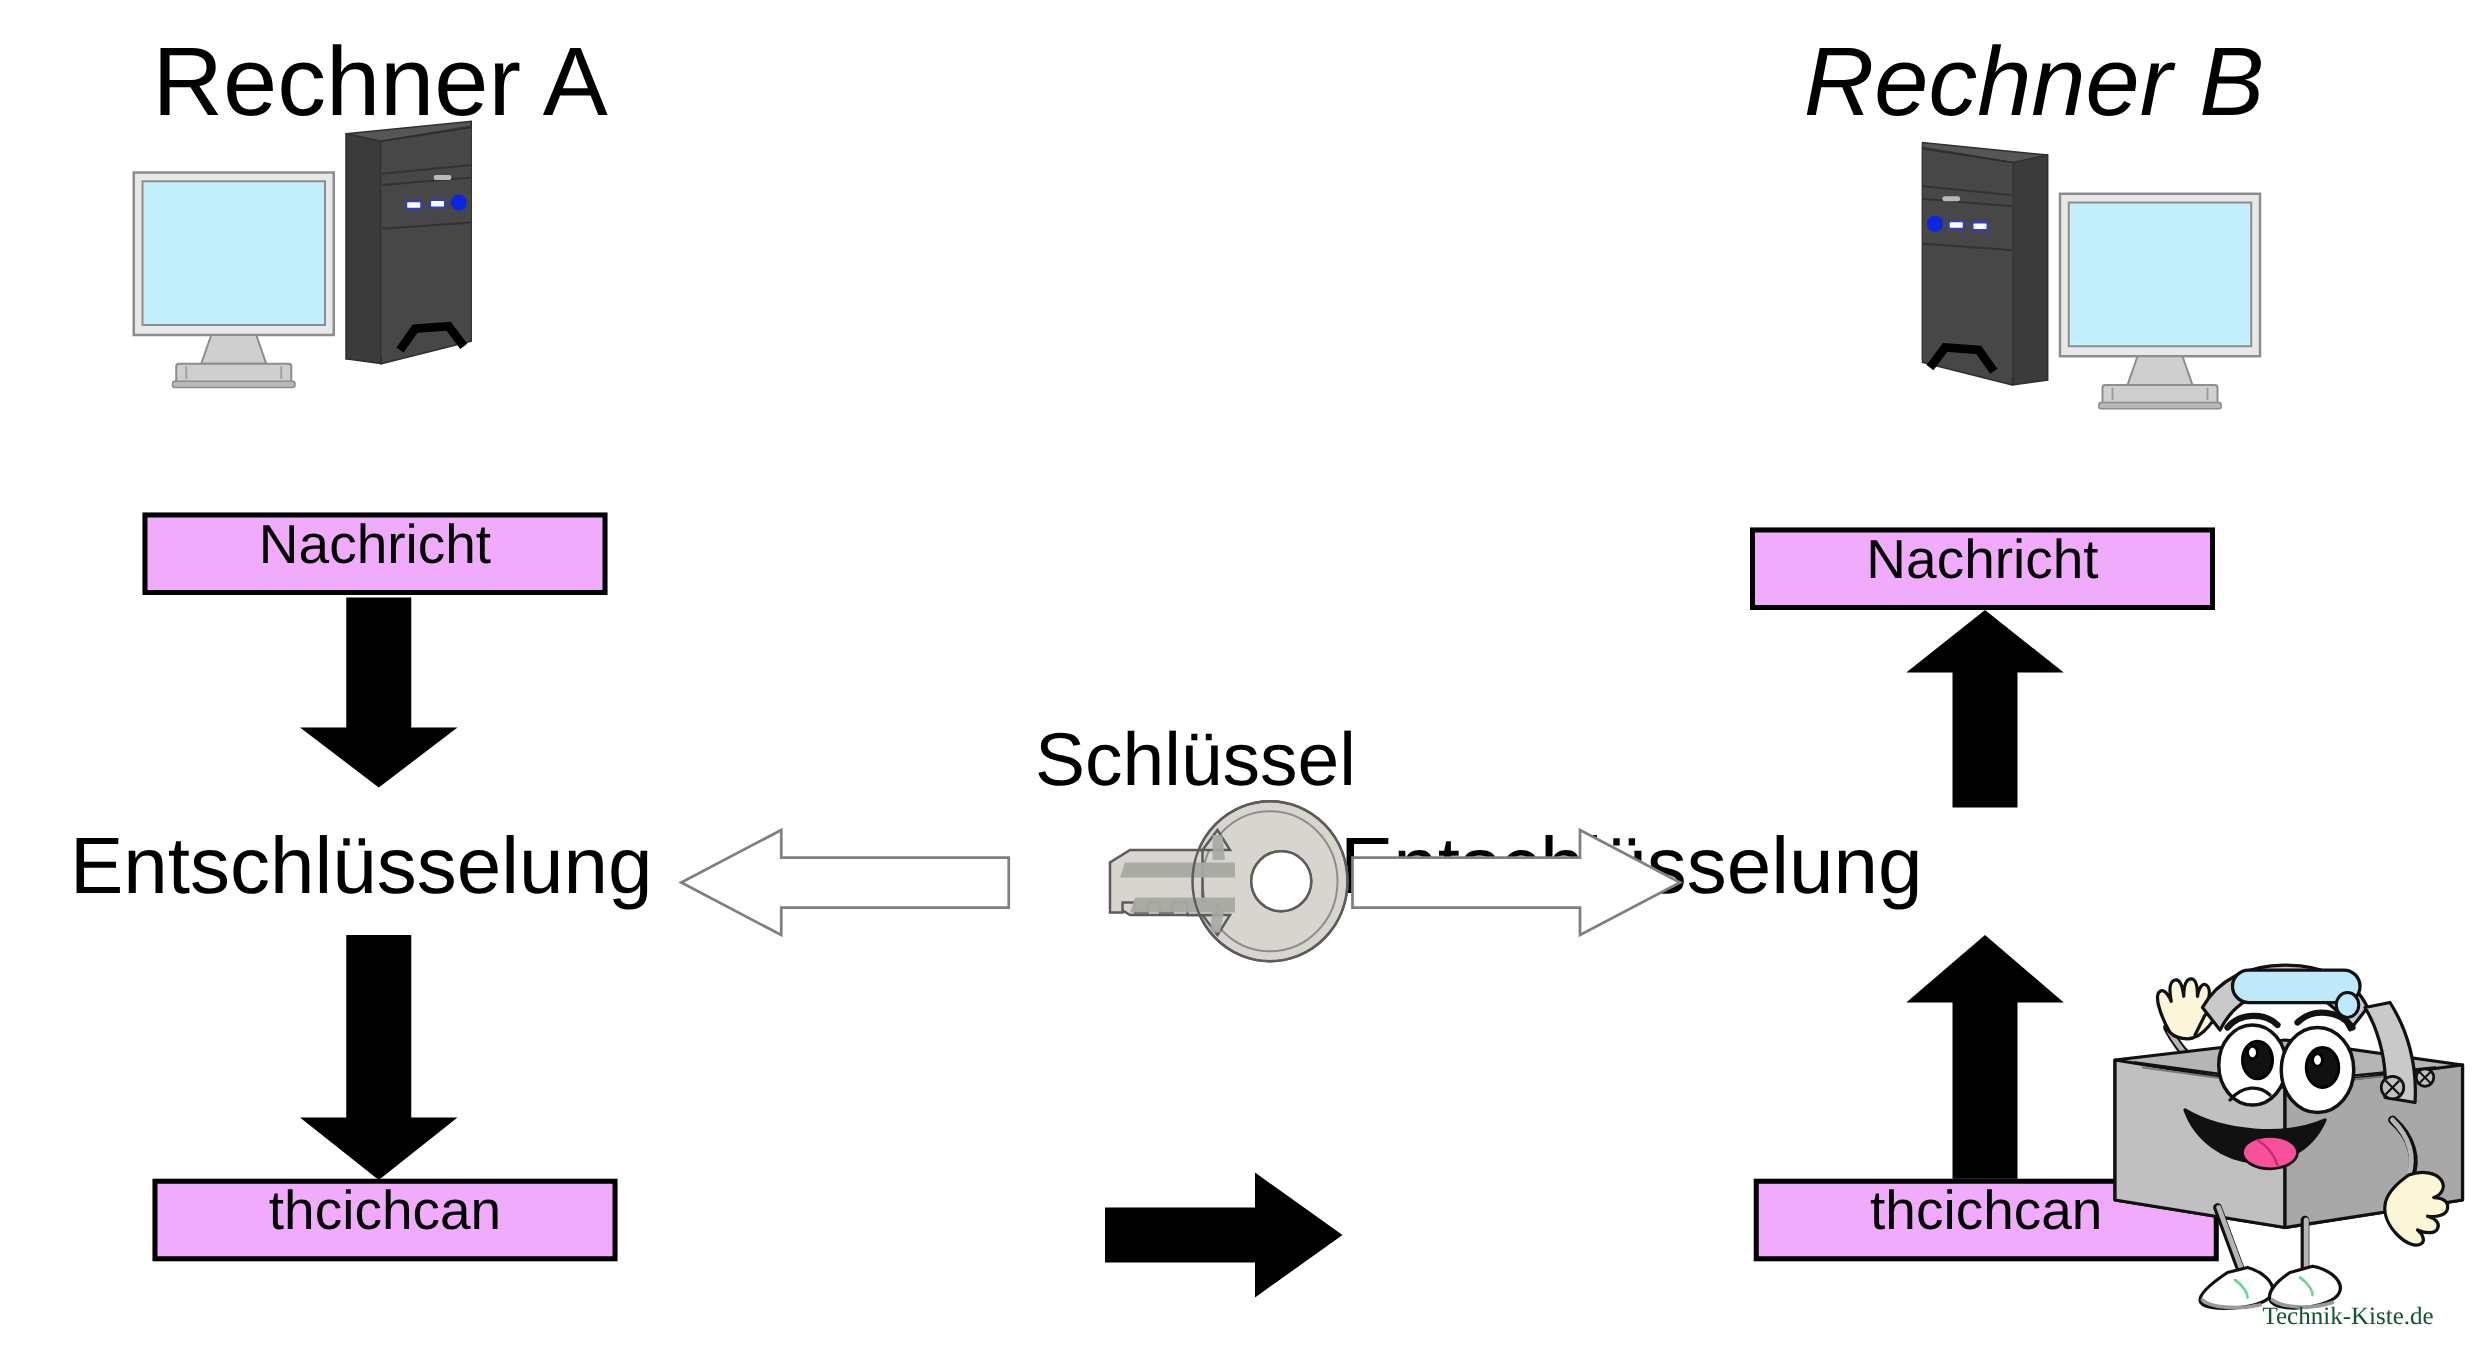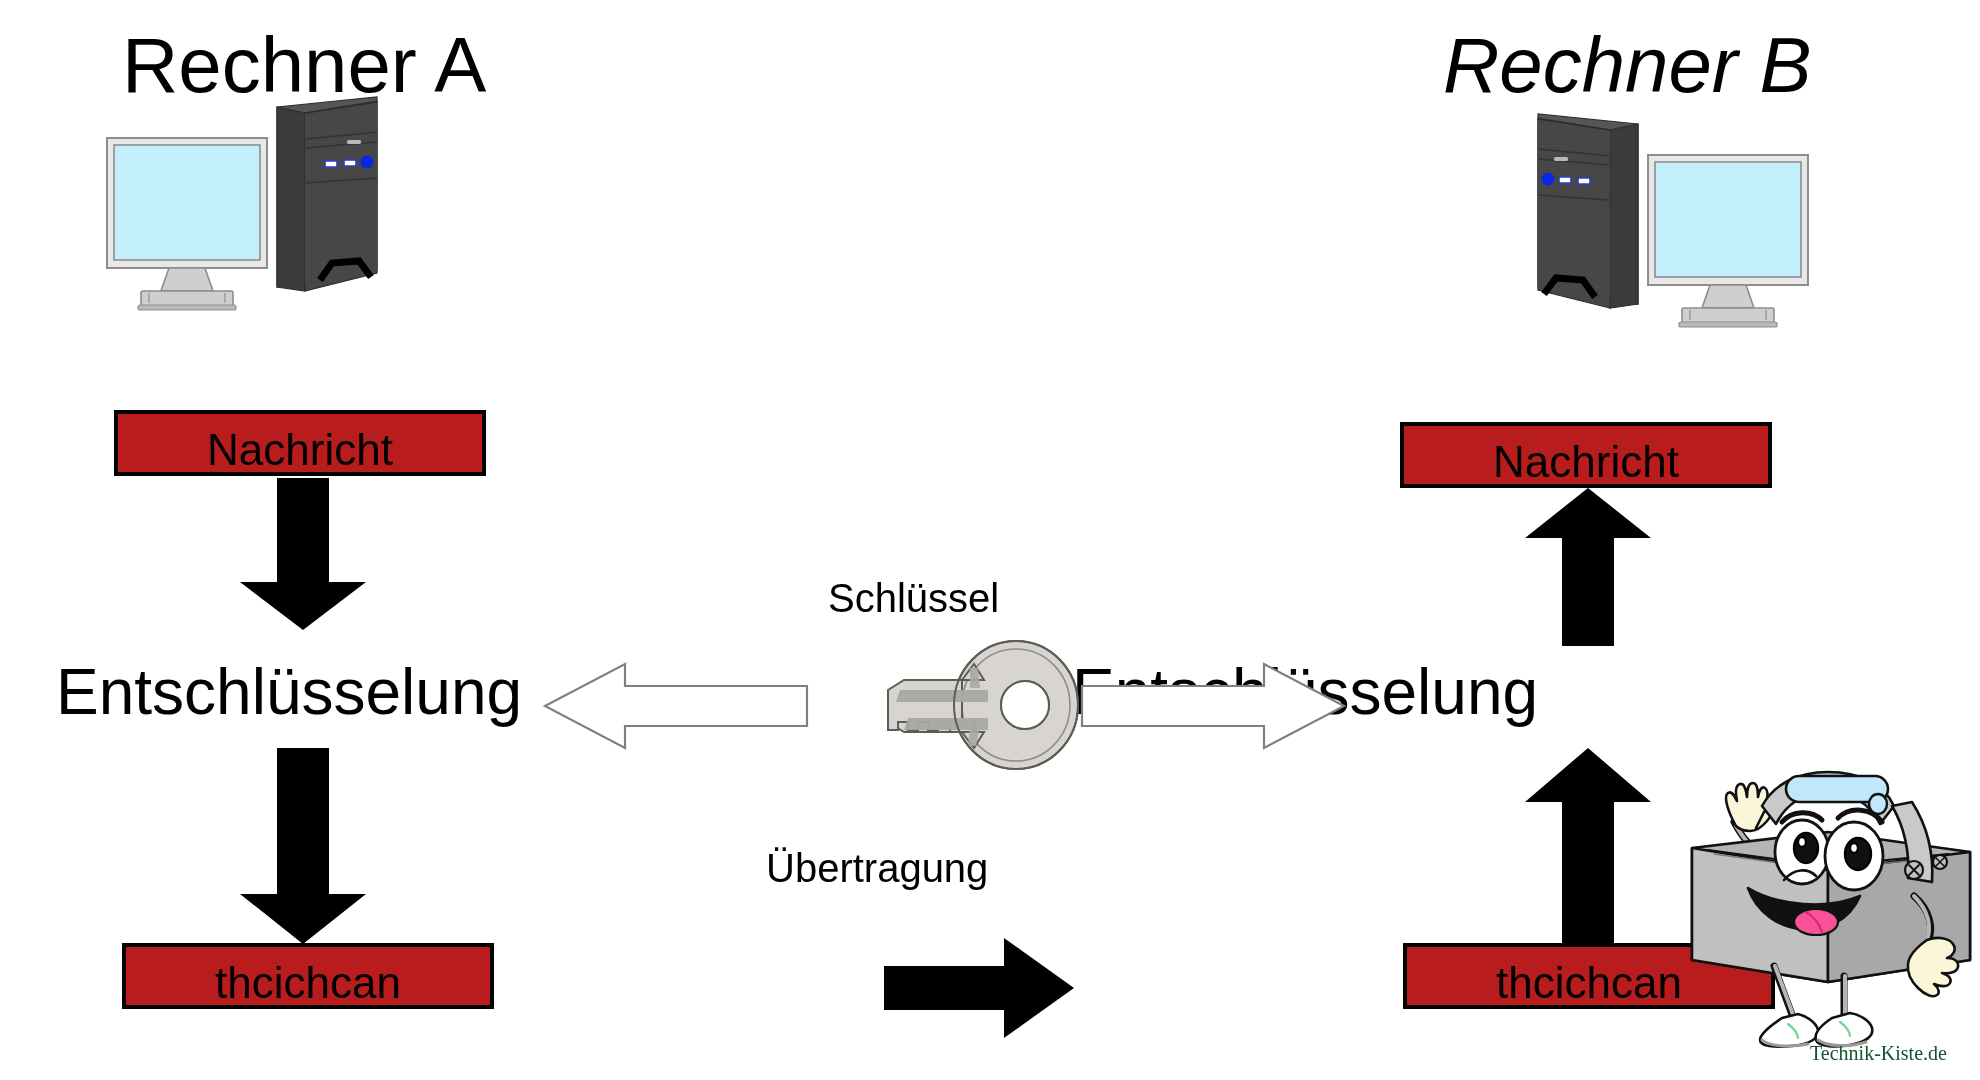--- a/index.html
+++ b/index.html
@@ -9,7 +9,7 @@
   .title{font-size:78px;color:#000;white-space:nowrap;line-height:1;}
   .proc-label{font-size:64px;color:#000;white-space:nowrap;line-height:1;}
   .mid-label{font-size:40px;color:#000;white-space:nowrap;line-height:1;}
-  .msgbox{box-sizing:border-box;border:4px solid #000;background:#b91c1c;display:flex;align-items:flex-end;justify-content:center;}
+  .msgbox{box-sizing:border-box;border:4px solid #000;background:#f0abfc;display:flex;align-items:flex-start;justify-content:center;}
   .msgbox span{font-size:44px;color:#000;line-height:1;}
   .credit{font-size:20px;color:#14532d;white-space:nowrap;font-family:Liberation Serif, serif;}
   svg{display:block;overflow:visible;}

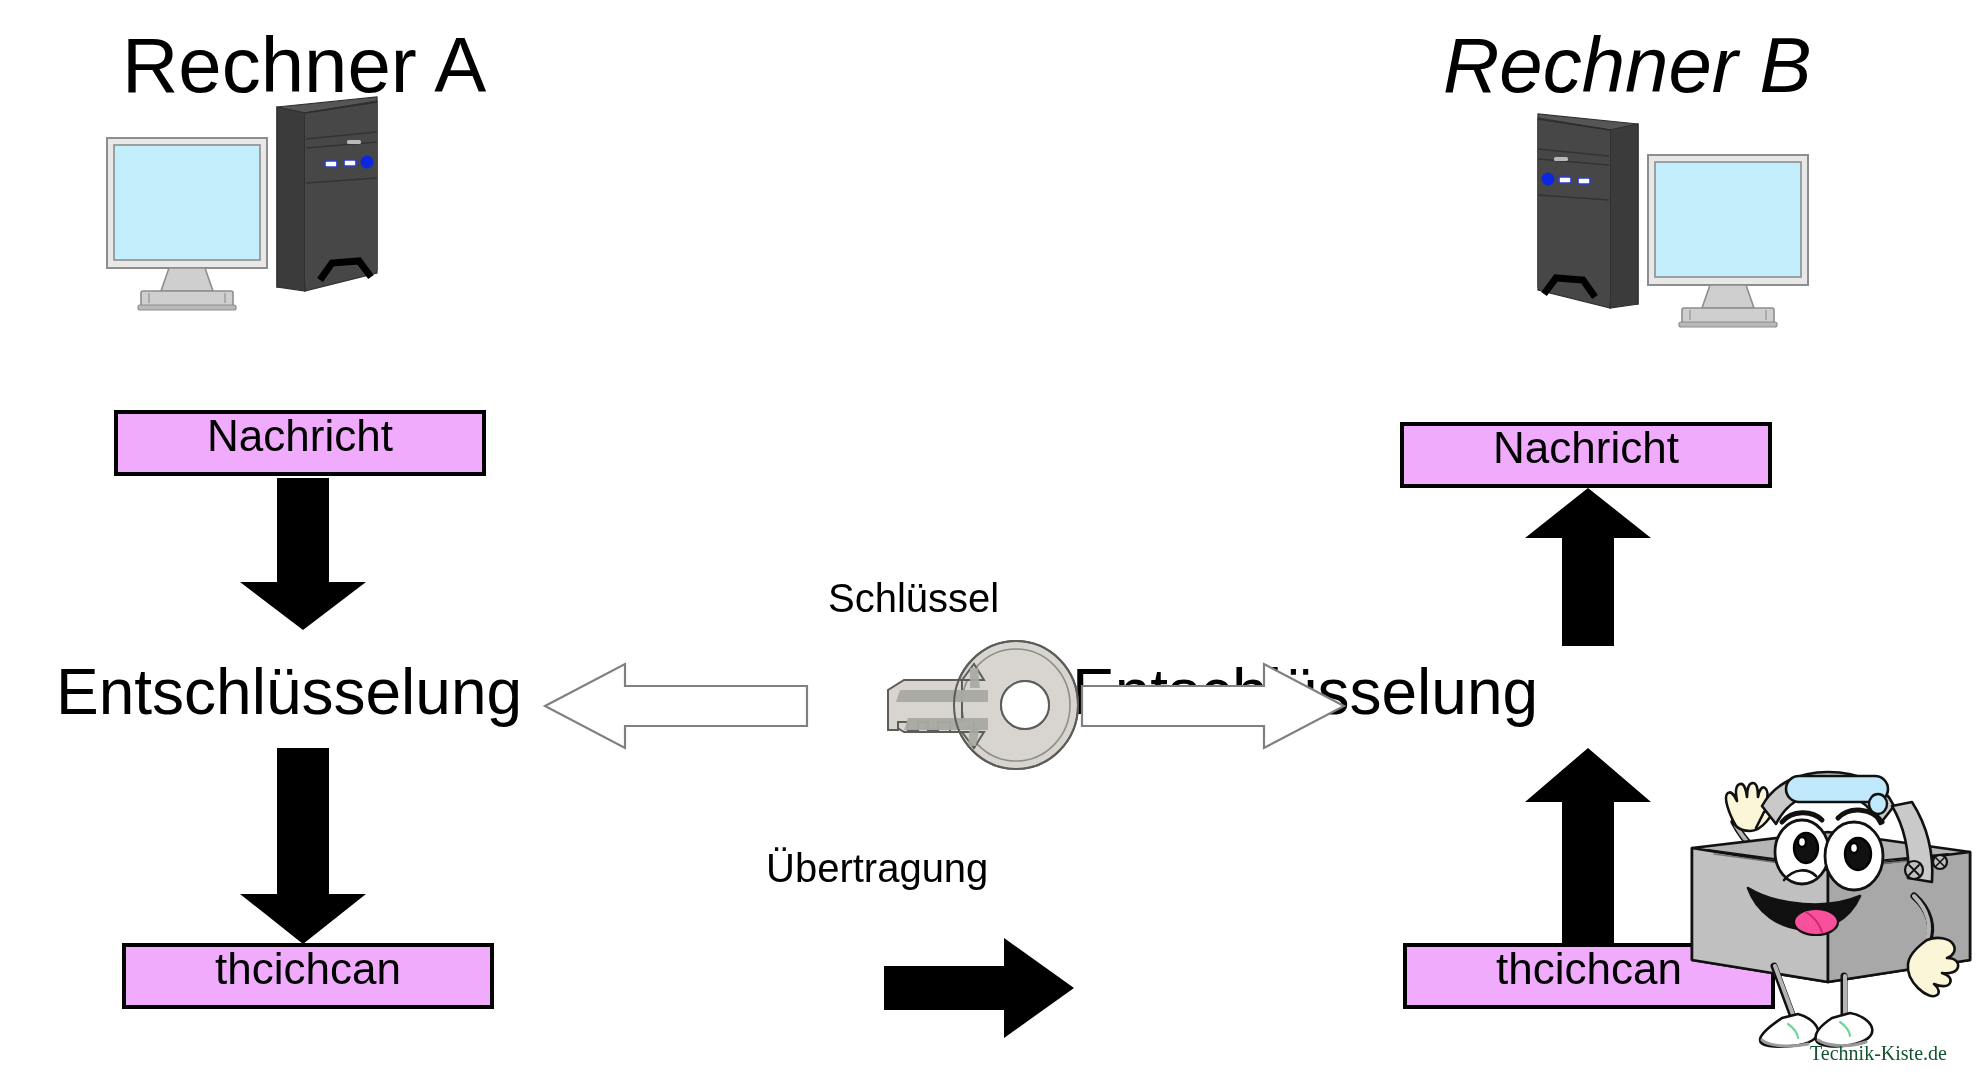--- a/index.html
+++ b/index.html
@@ -8,7 +8,7 @@
   .abs{position:absolute;}
   .title{font-size:78px;color:#000;white-space:nowrap;line-height:1;}
   .proc-label{font-size:64px;color:#000;white-space:nowrap;line-height:1;}
-  .mid-label{font-size:40px;color:#000;white-space:nowrap;line-height:1;}
+  .mid-label{font-size:60px;color:#000;white-space:nowrap;line-height:1;}
   .msgbox{box-sizing:border-box;border:4px solid #000;background:#f0abfc;display:flex;align-items:flex-start;justify-content:center;}
   .msgbox span{font-size:44px;color:#000;line-height:1;}
   .credit{font-size:20px;color:#14532d;white-space:nowrap;font-family:Liberation Serif, serif;}

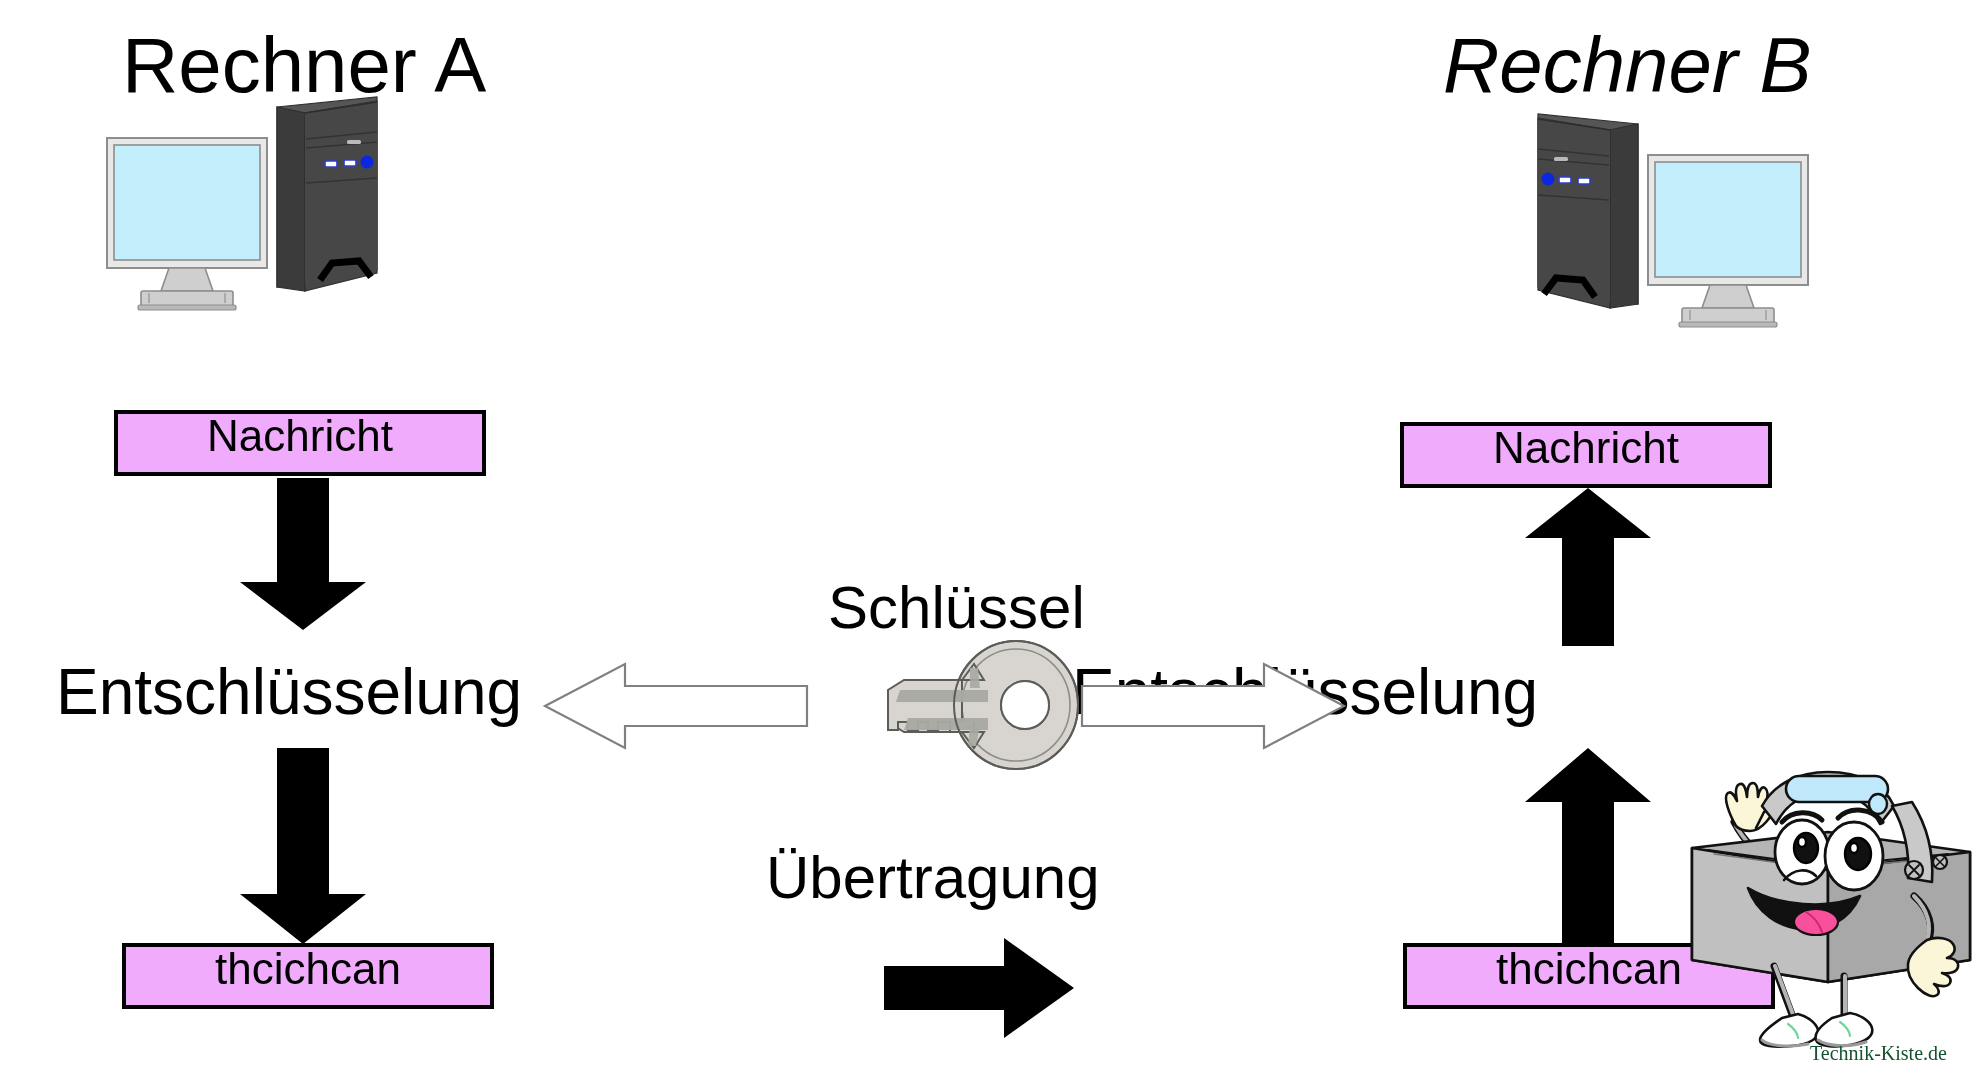--- a/index.html
+++ b/index.html
@@ -162,7 +162,6 @@
     </svg>
   </div>
 
-  <div class="abs mid-label" style="left:766px;top:848px;">Übertragung</div>
 
   <div class="abs" style="left:884px;top:938px;">
     <svg width="190" height="100" viewBox="0 0 190 100">

